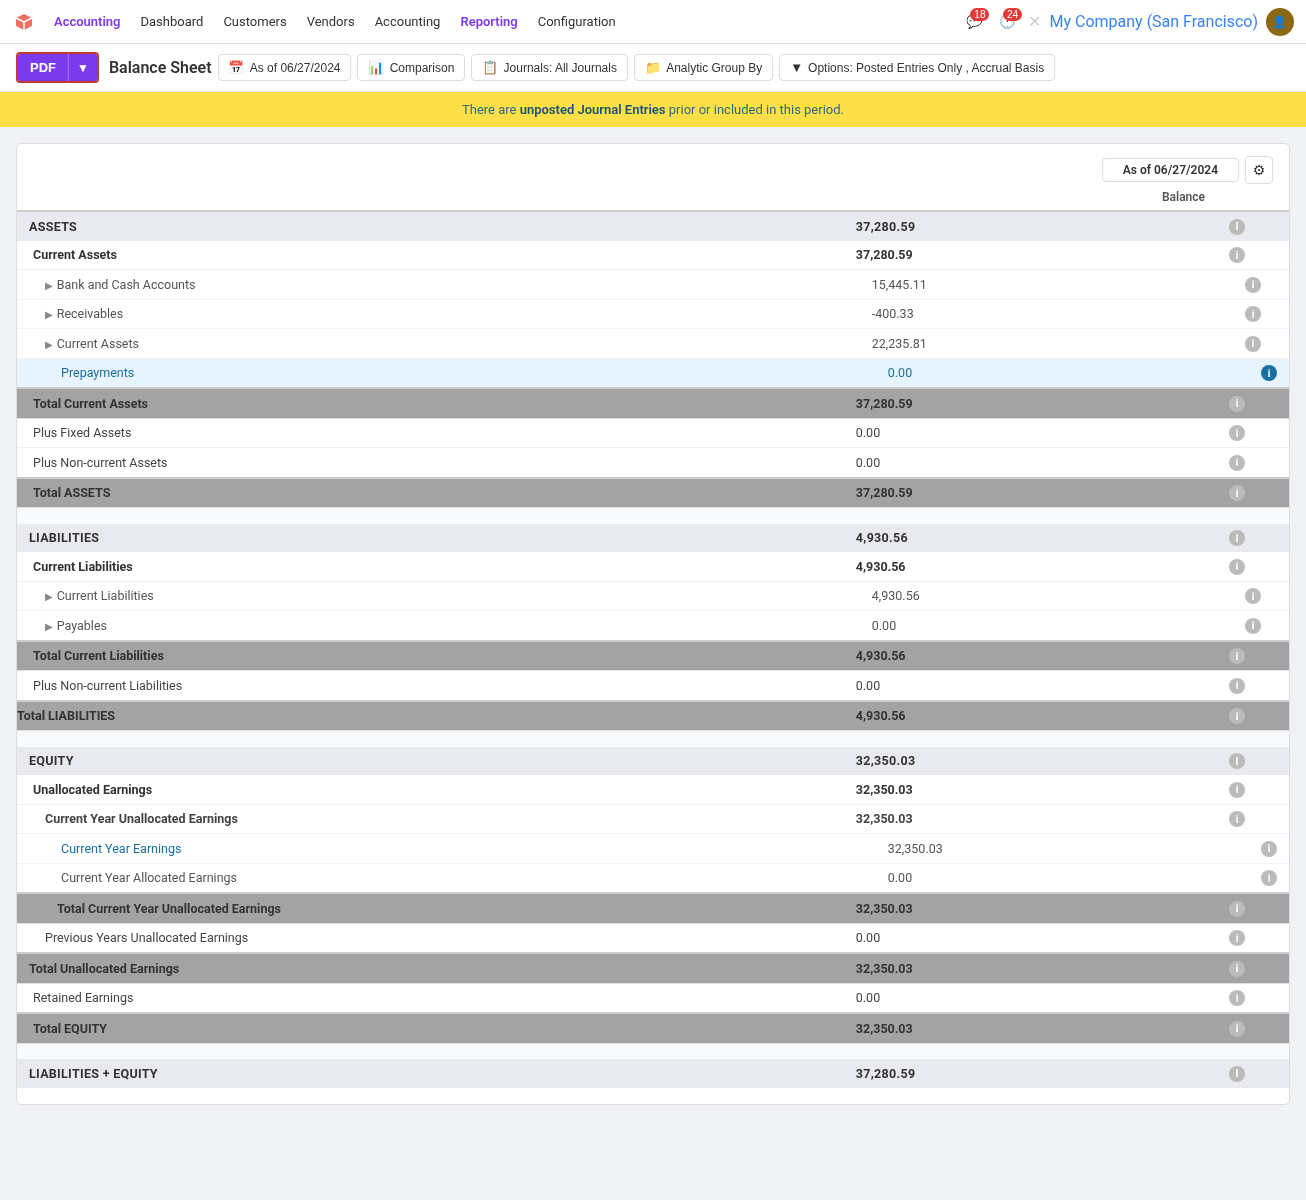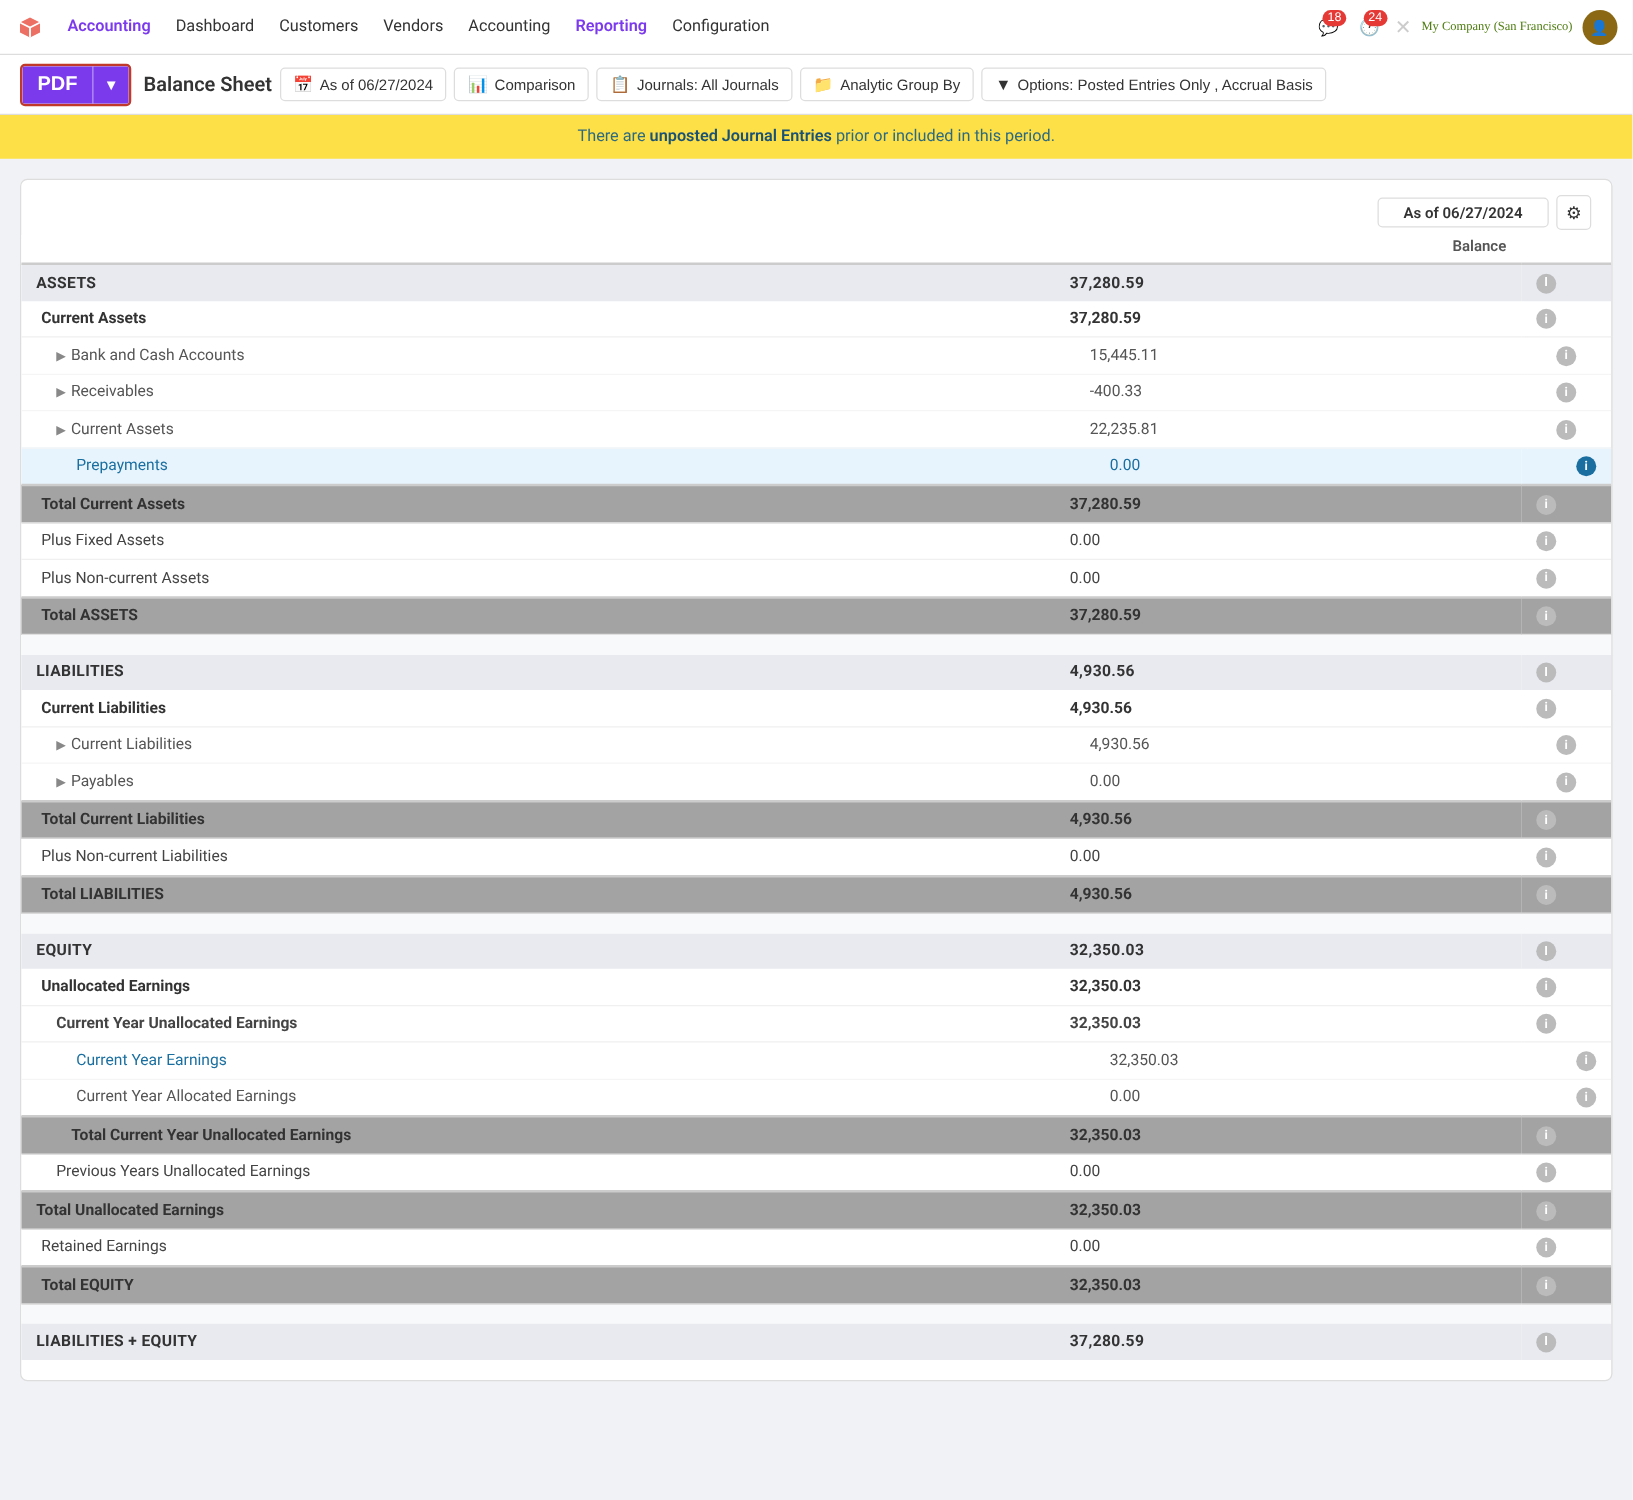--- a/index.html
+++ b/index.html
@@ -51,10 +51,9 @@
       text-align: center;
     }
     .company-name {
-      font-size: 10px;
-      color: #4d7c0f;
-      cursor: pointer;
-      font-family: Liberation Serif, serif;
+      font-size: 16px;
+      color: #3b82f6;
+      cursor: pointer;
     }
     .avatar {
       width: 28px;

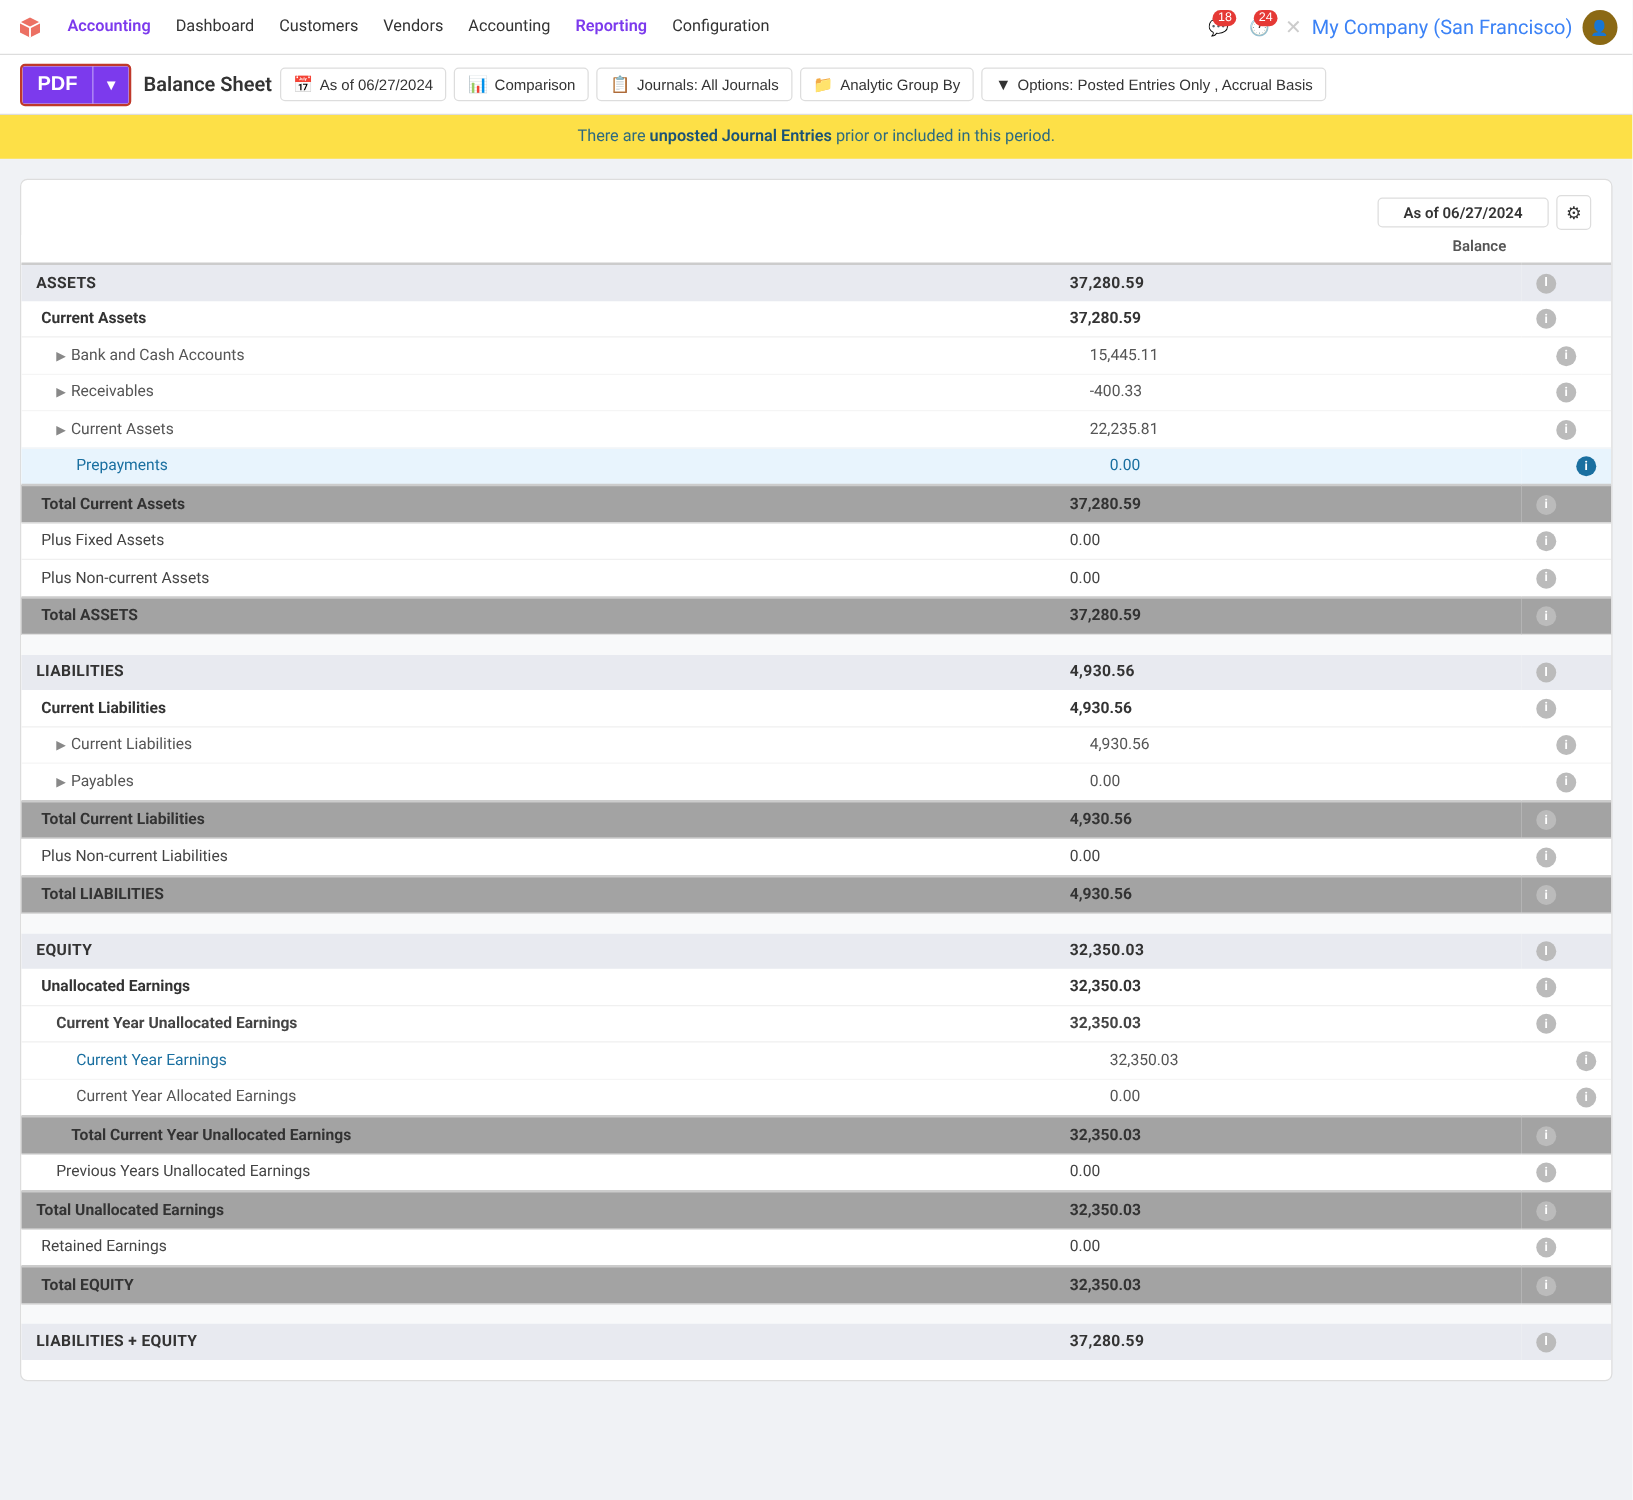--- a/index.html
+++ b/index.html
@@ -90,7 +90,7 @@
       color: white;
       border: none;
       padding: 6px 12px;
-      font-size: 16px;
+      font-size: 13px;
       font-weight: 600;
       cursor: pointer;
     }

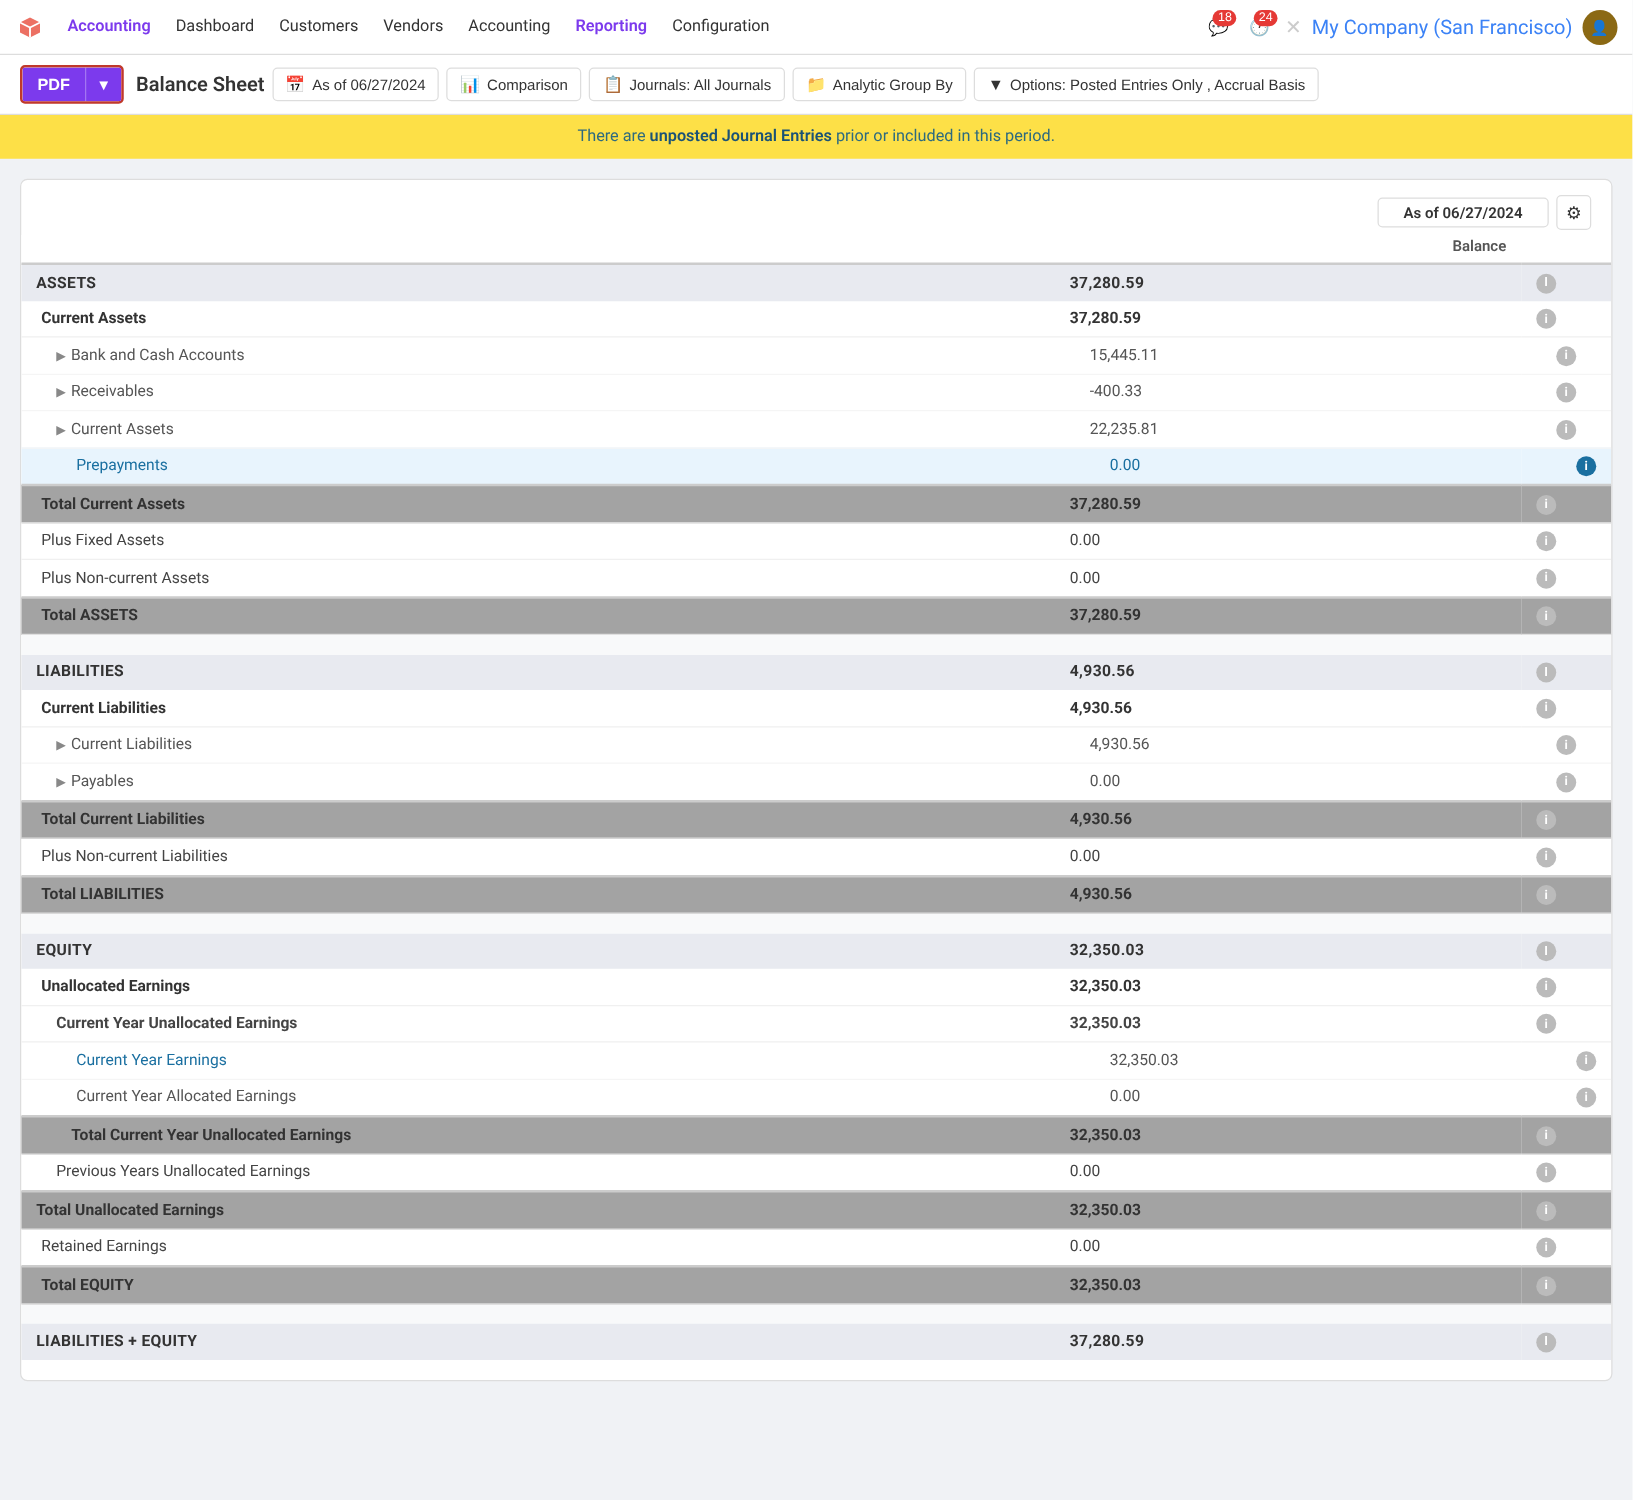--- a/index.html
+++ b/index.html
@@ -460,7 +460,7 @@
           <td><span class="info-icon">i</span></td>
         </tr>
         <tr class="row-total">
-          <td style="padding-left:16px; font-weight:700;">Total LIABILITIES</td>
+          <td style="padding-left:0; font-weight:700;">Total LIABILITIES</td>
           <td class="amount" style="font-weight:700;">4,930.56</td>
           <td><span class="info-icon">i</span></td>
         </tr>

